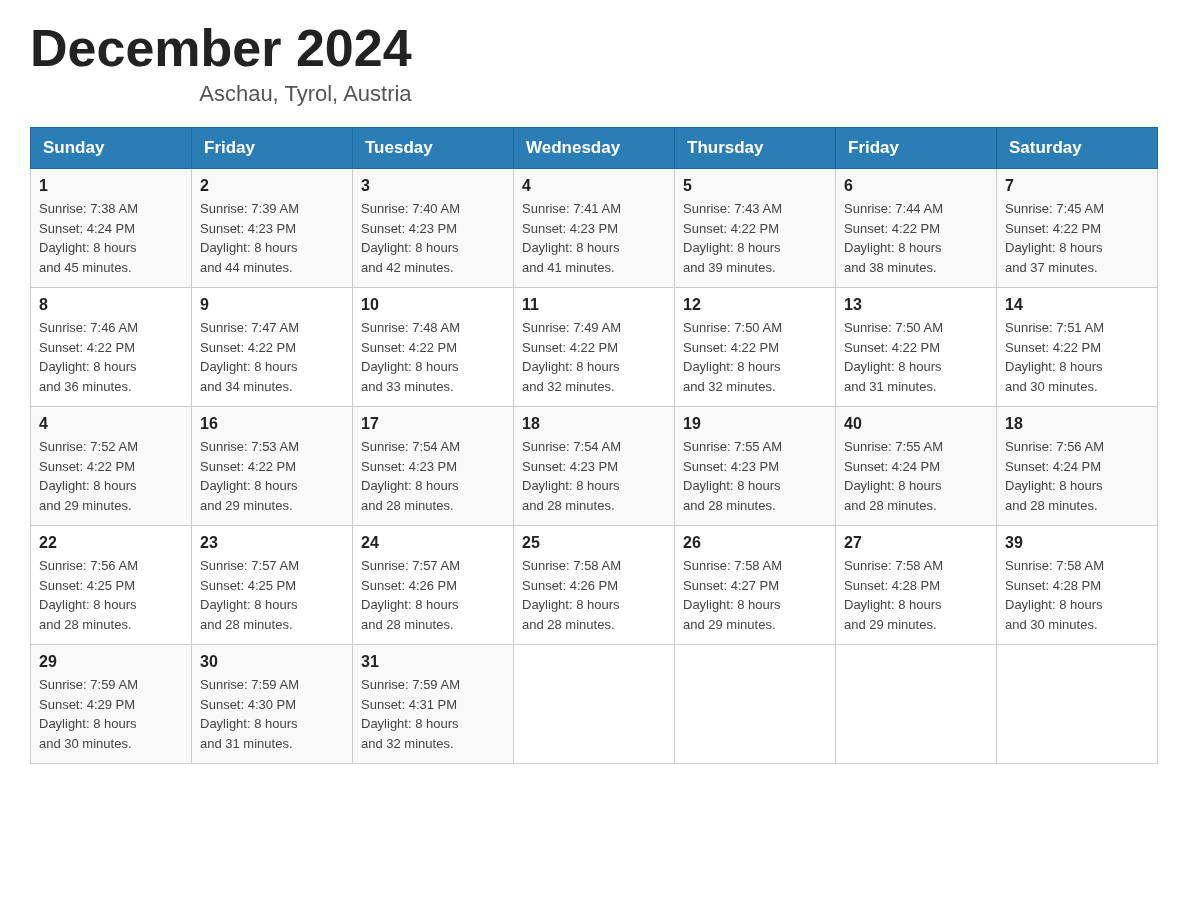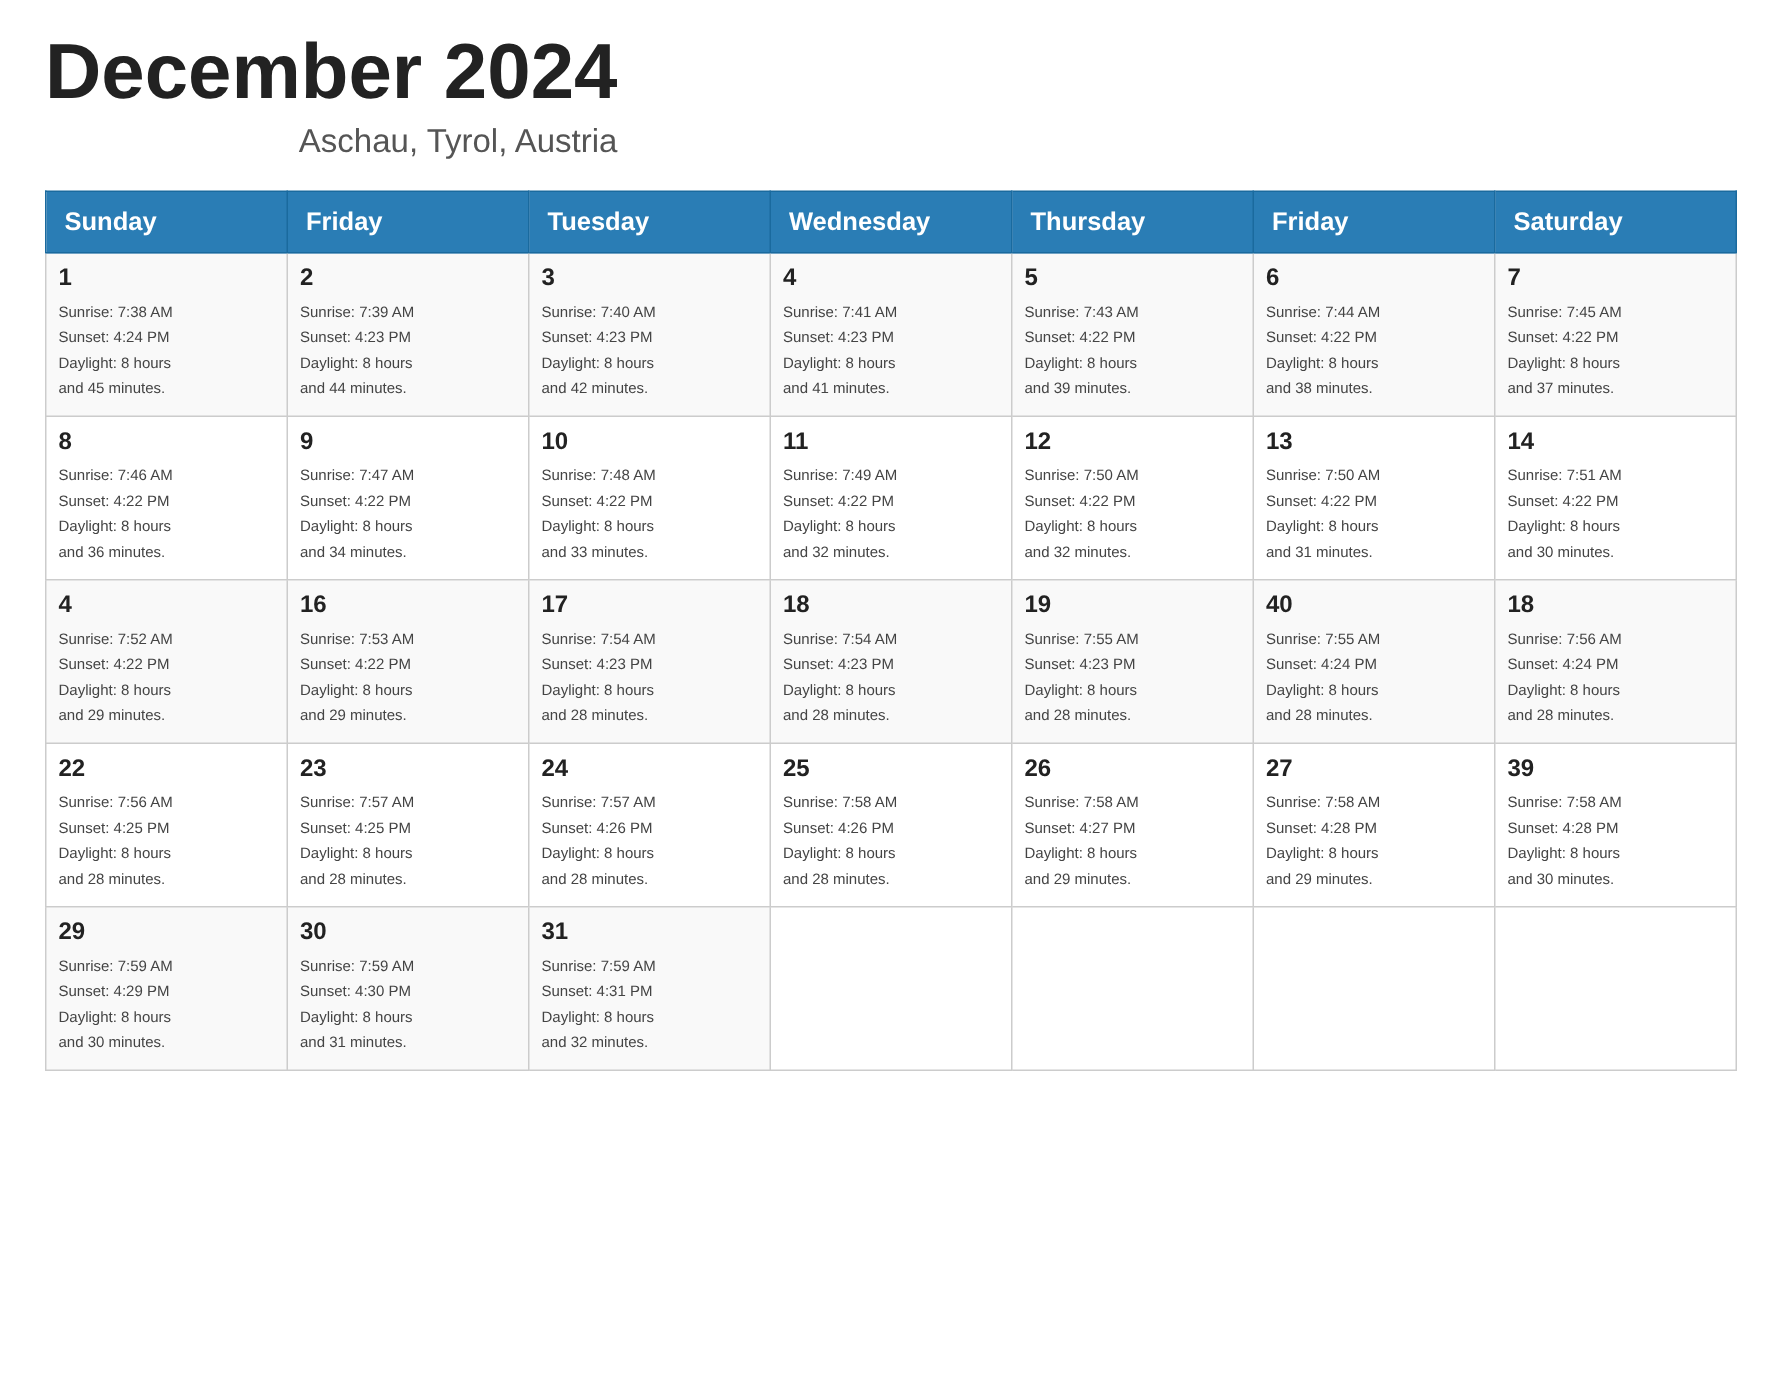--- a/index.html
+++ b/index.html
@@ -75,7 +75,7 @@
       margin-bottom: 4px;
     }
     tbody tr td .day-info {
-      font-size: 10px;
+      font-size: 13px;
       color: #444;
       line-height: 1.5;
     }

